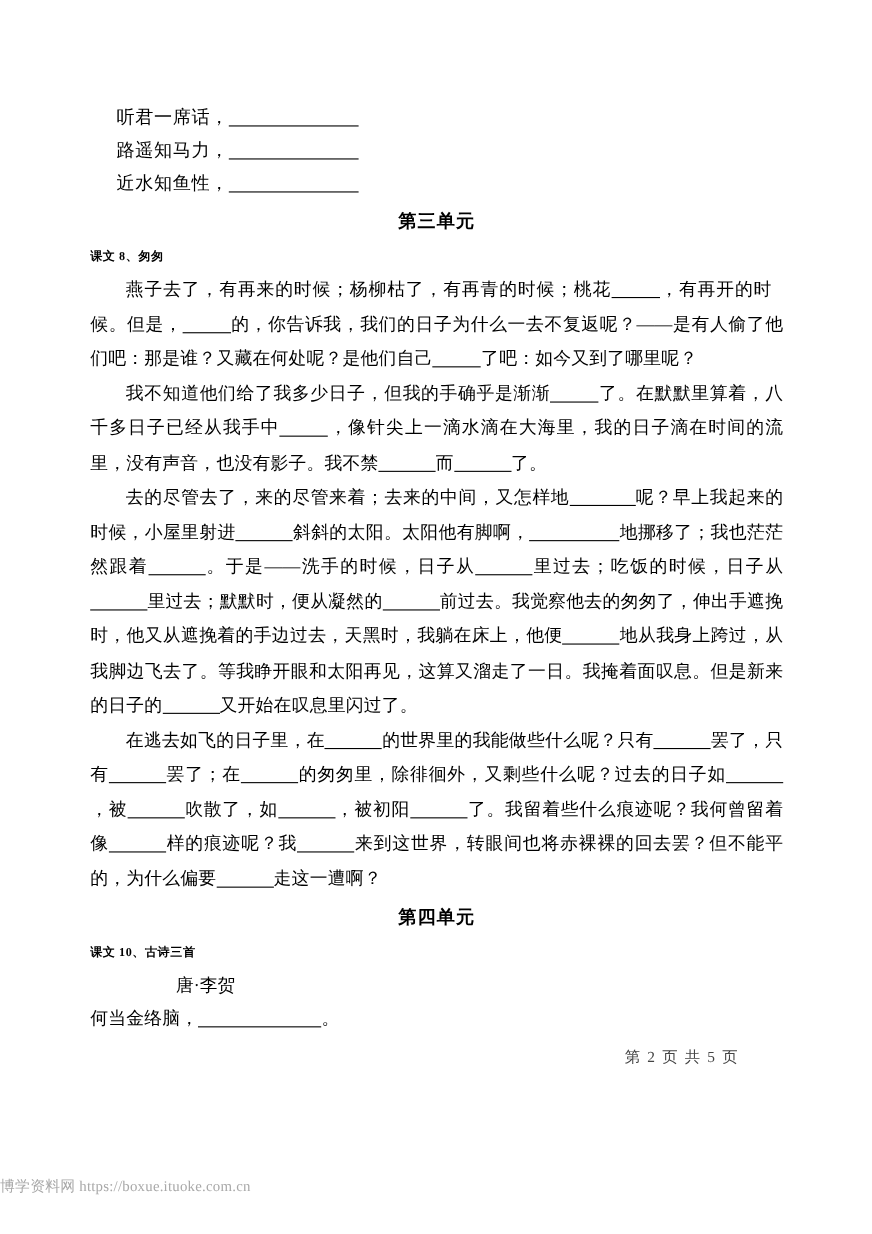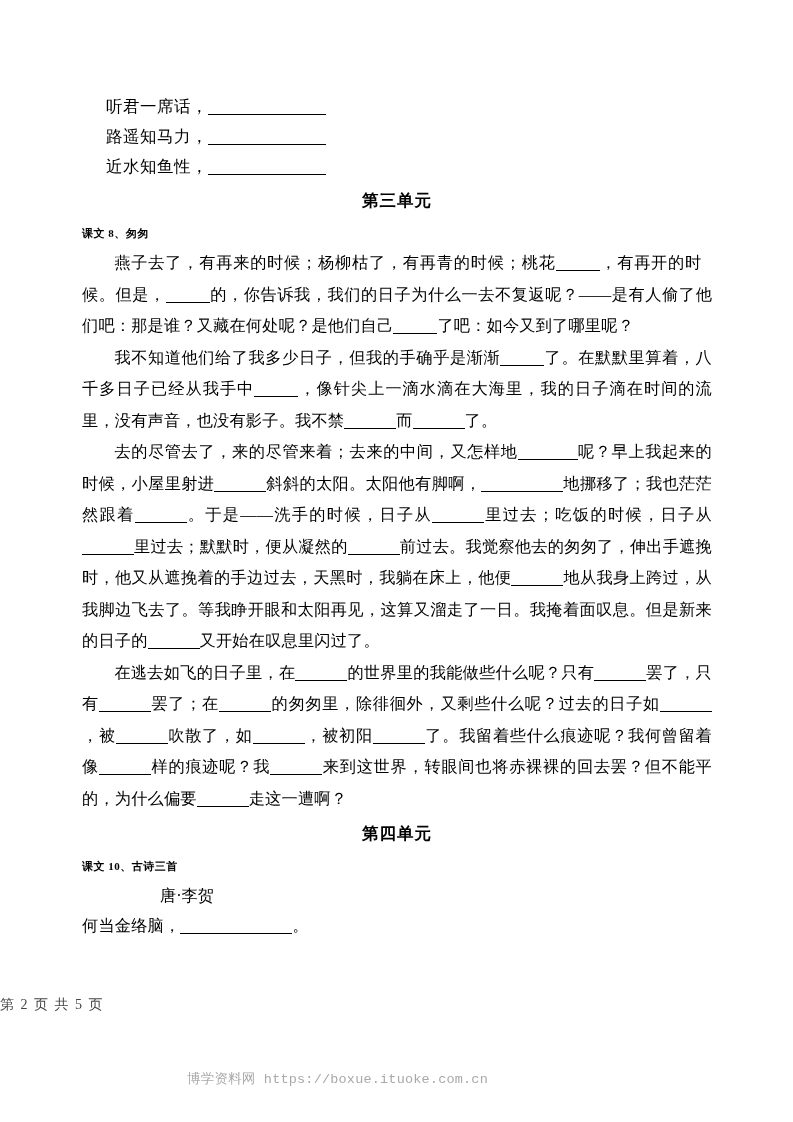--- a/index.html
+++ b/index.html
@@ -103,9 +103,9 @@
   .footer {
     position: absolute;
     left: 0;
-    top: 996px;
+    top: 952px;
     width: 672px;
-    text-align: left;
+    text-align: right;
     font-size: 14px;
     color: #444;
     letter-spacing: 1.5px;

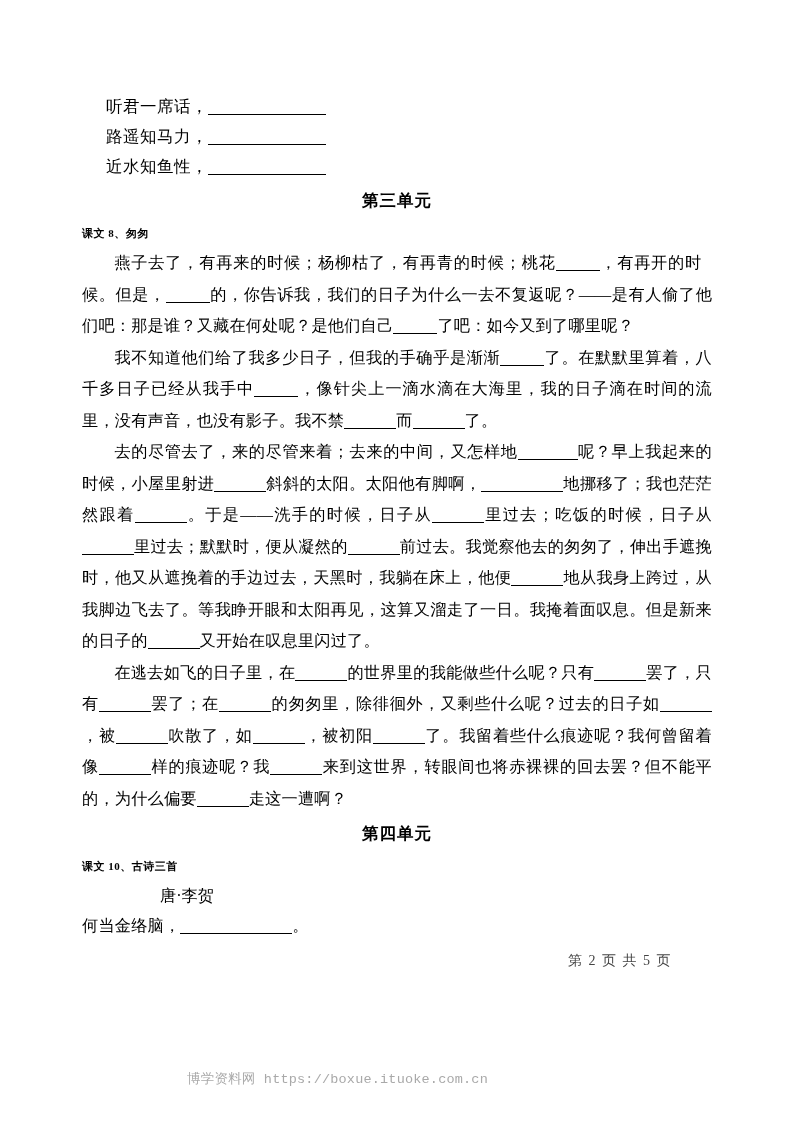--- a/index.html
+++ b/index.html
@@ -116,10 +116,9 @@
     left: 0;
     top: 1070px;
     width: 675px;
-    text-align: center;
     font-size: 13.5px;
     color: #a9a9a9;
-    font-family: Liberation Mono, monospace;
+    font-family: Liberation Serif, serif;
     letter-spacing: 0.2px;
   }
 </style>

